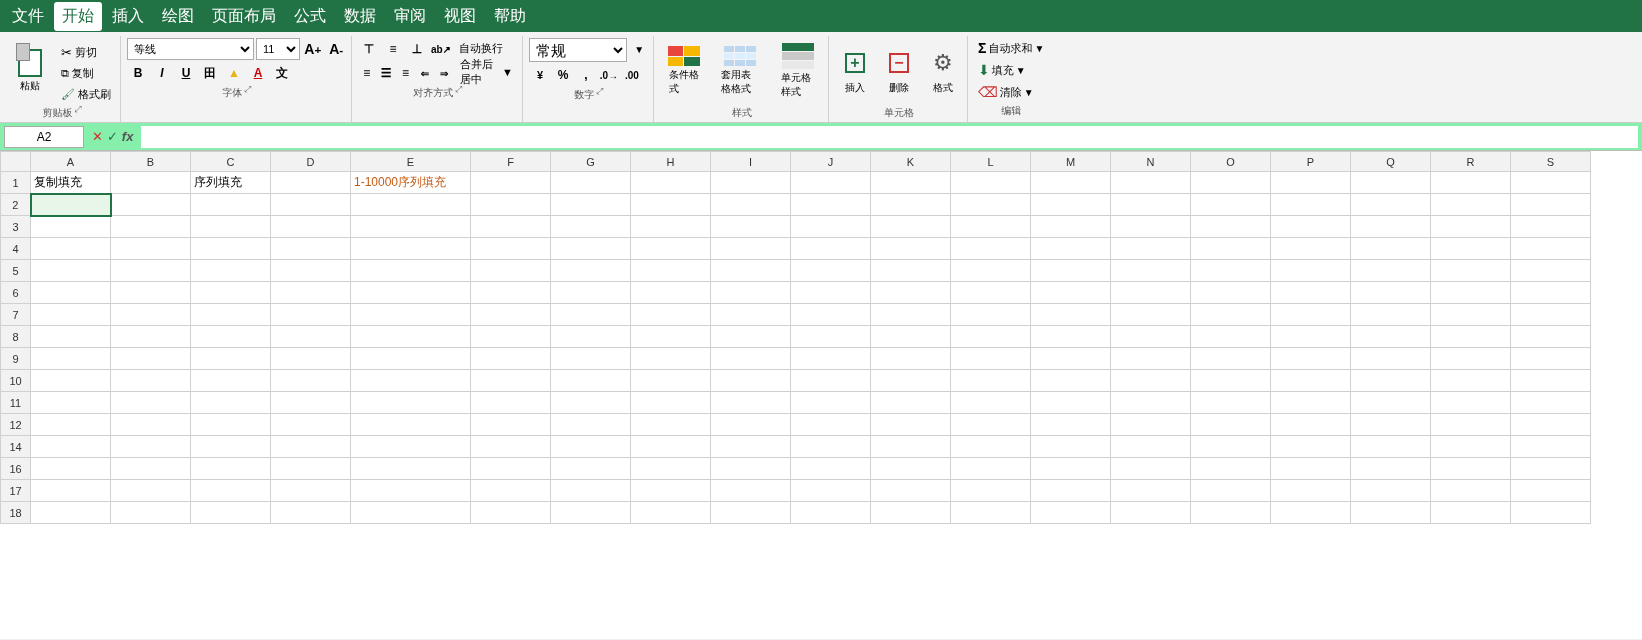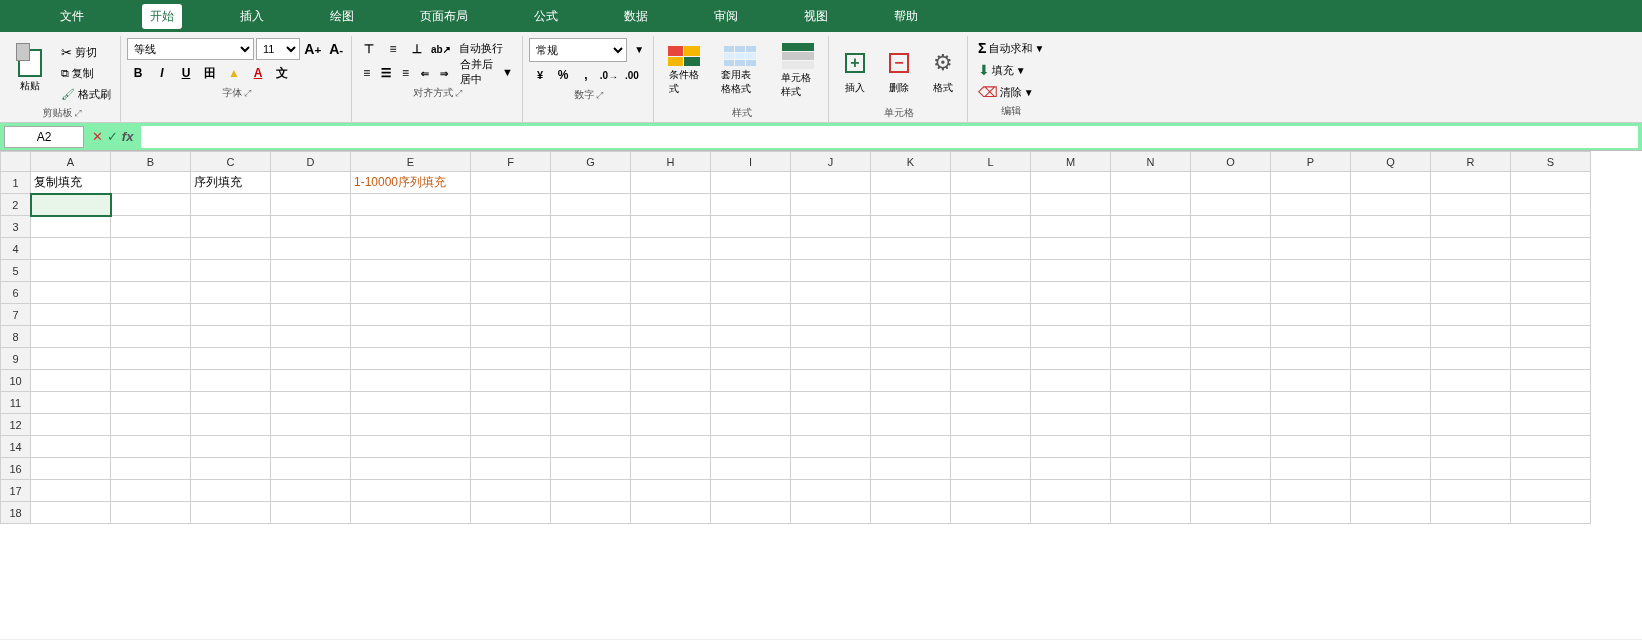--- a/index.html
+++ b/index.html
@@ -19,9 +19,8 @@
       padding: 4px 8px;
       cursor: pointer;
       border-radius: 3px;
-      font-size: 12px;
+      font-size: 16px;
       white-space: nowrap;
-      margin-left: 48px;
     }
     .menu-item.active { background: white; color: #217346; }
 

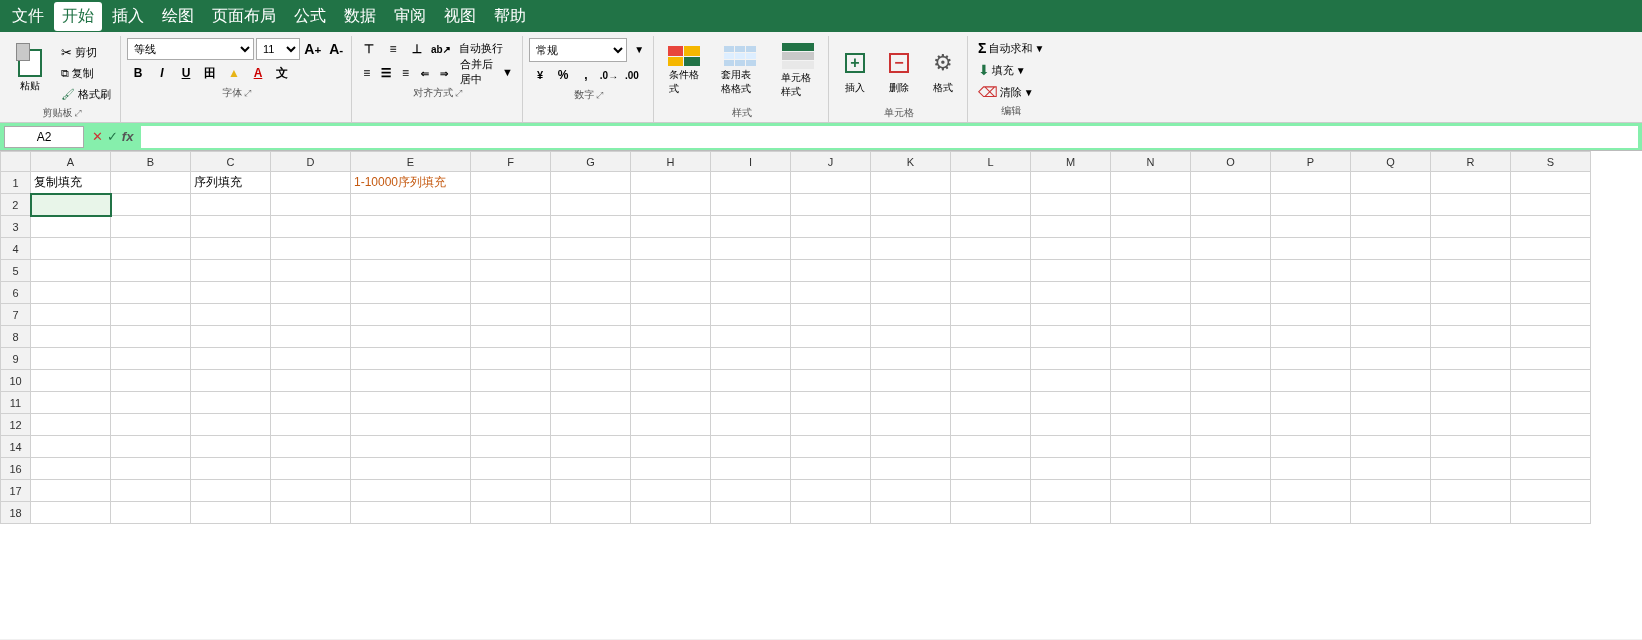--- a/index.html
+++ b/index.html
@@ -236,7 +236,7 @@
     .combo-select {
       width: 130px;
       height: 24px;
-      font-size: 11px;
+      font-size: 15px;
       border: 1px solid #aaa;
       background: white;
       padding: 0 2px;

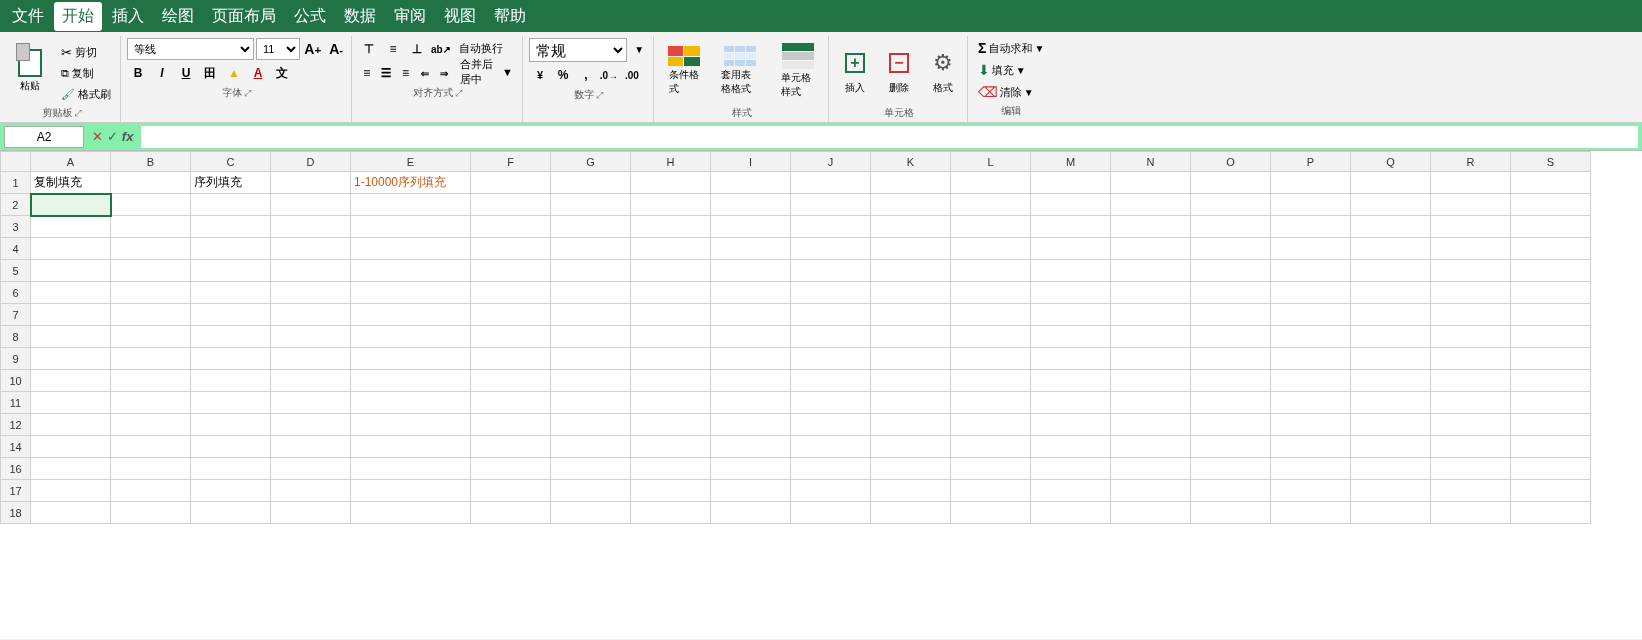--- a/index.html
+++ b/index.html
@@ -220,7 +220,7 @@
 
     .group-label-row {
       display: flex;
-      align-items: center;
+      align-items: flex-start;
       width: 100%;
       justify-content: center;
       gap: 2px;

